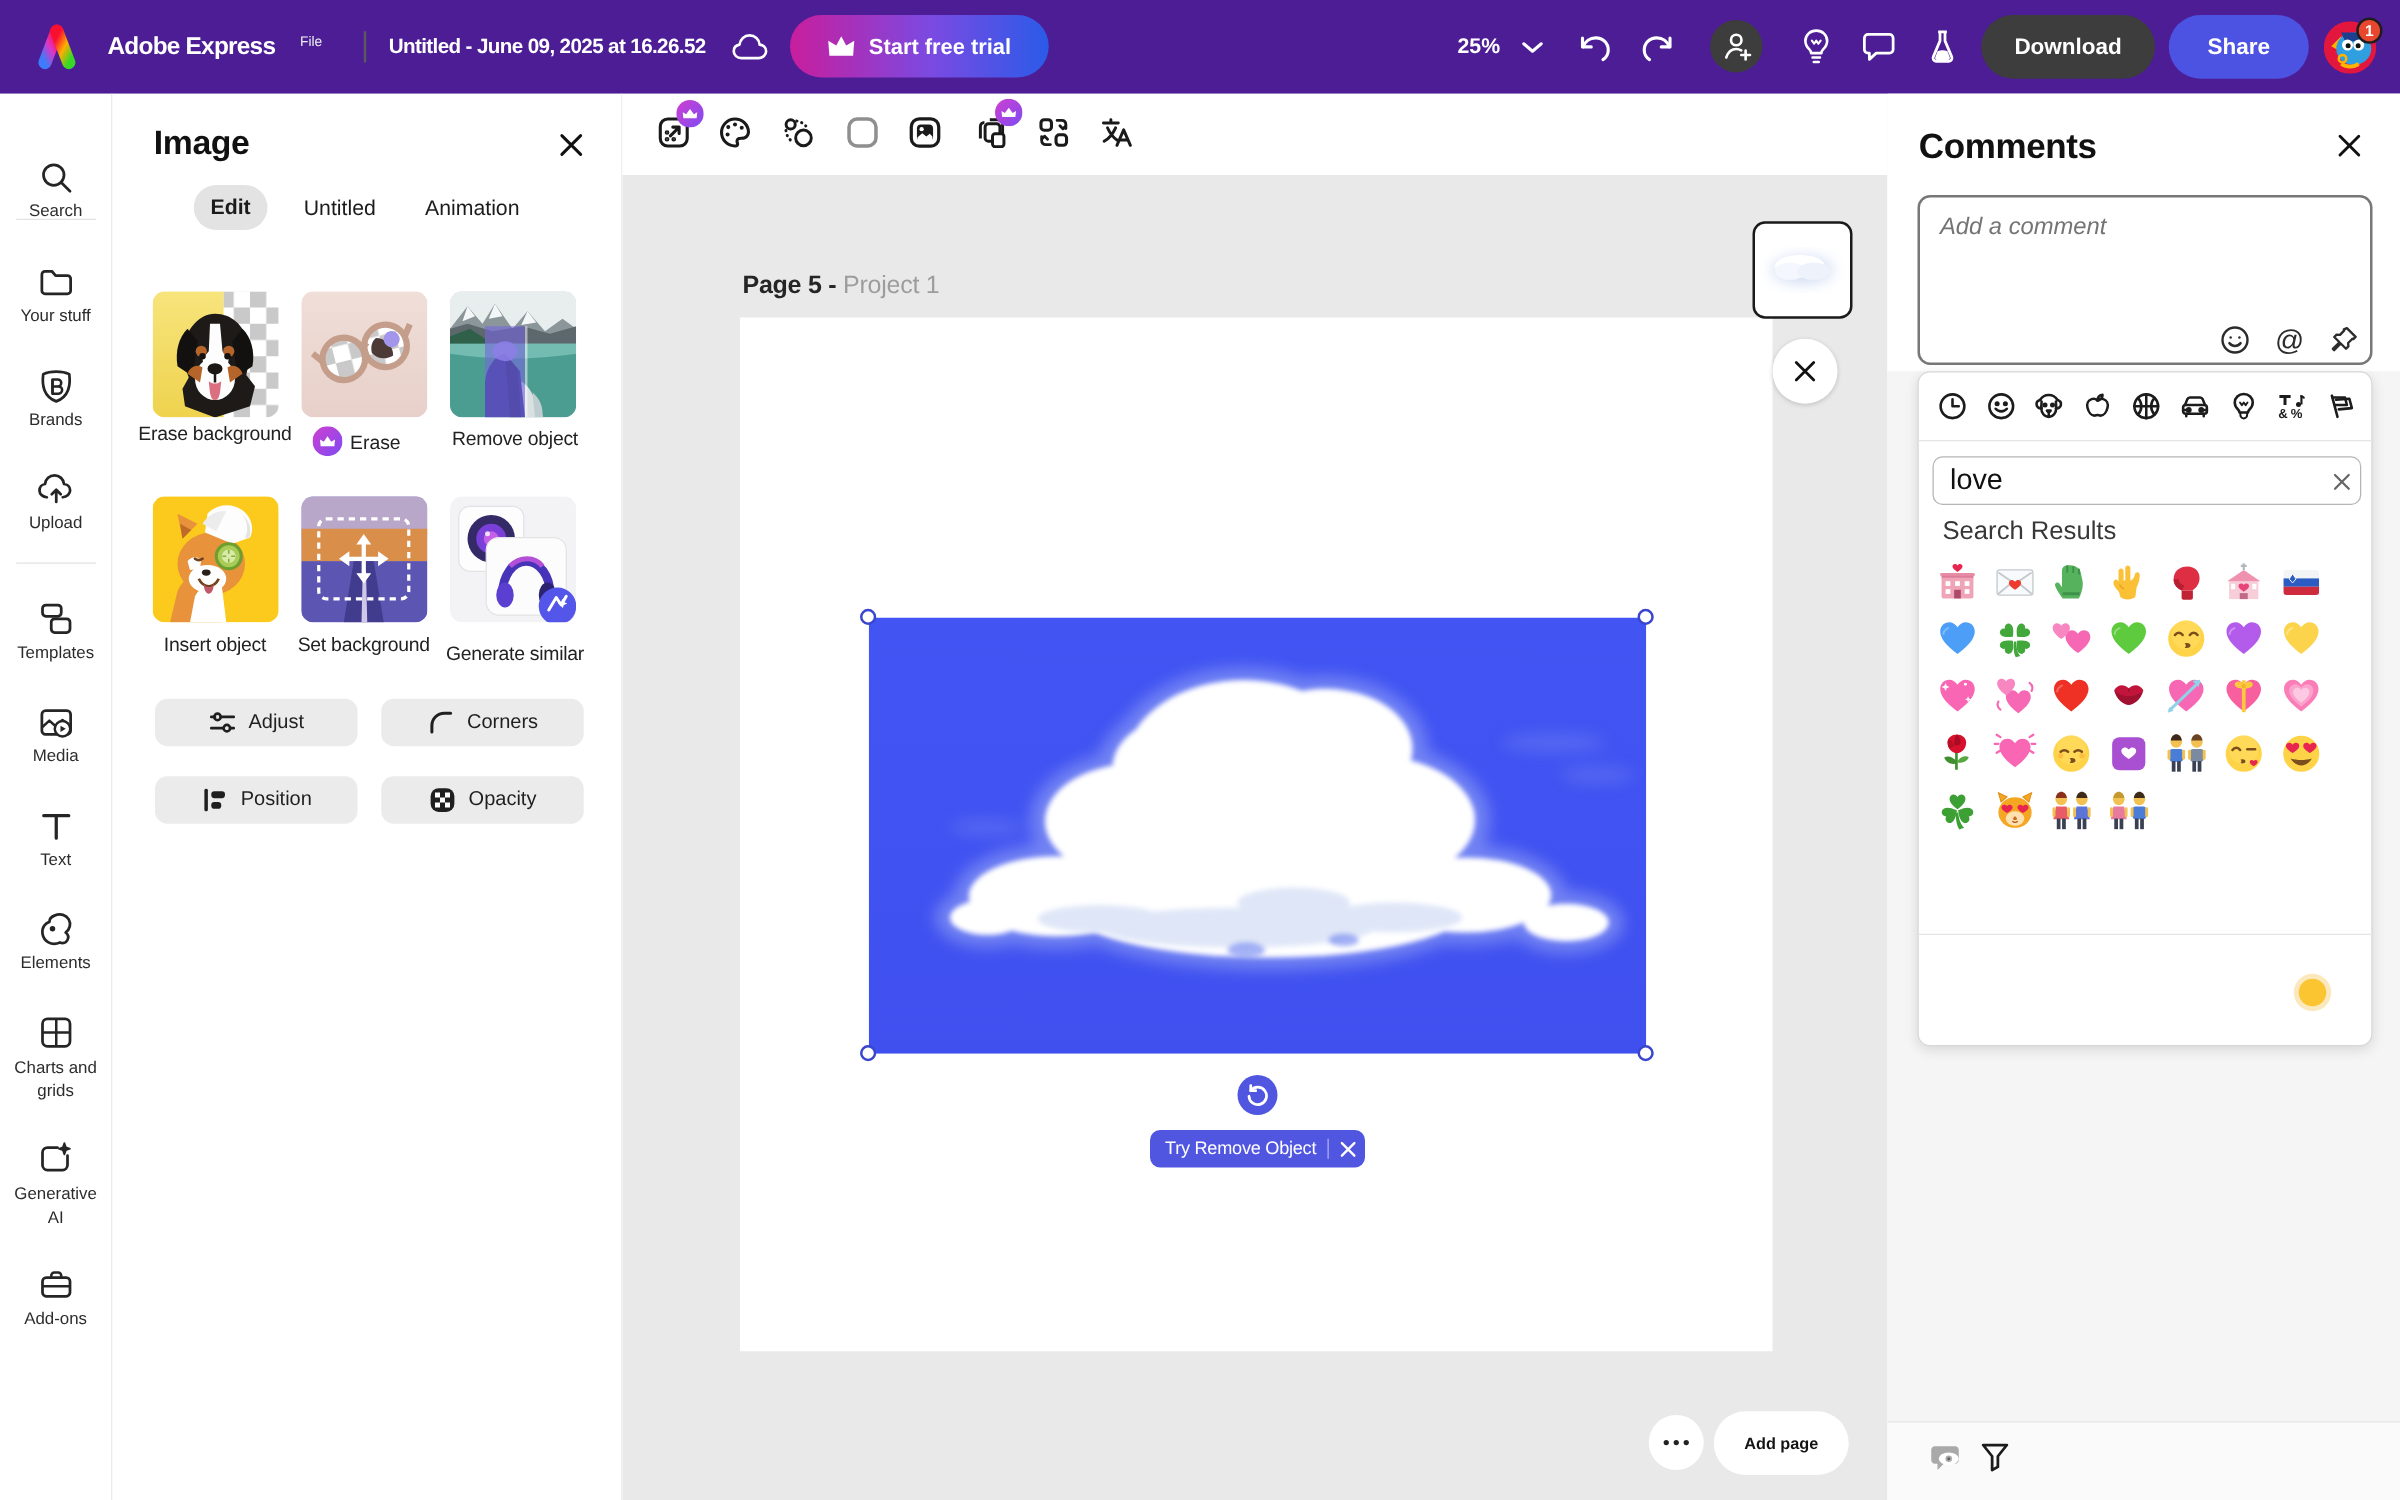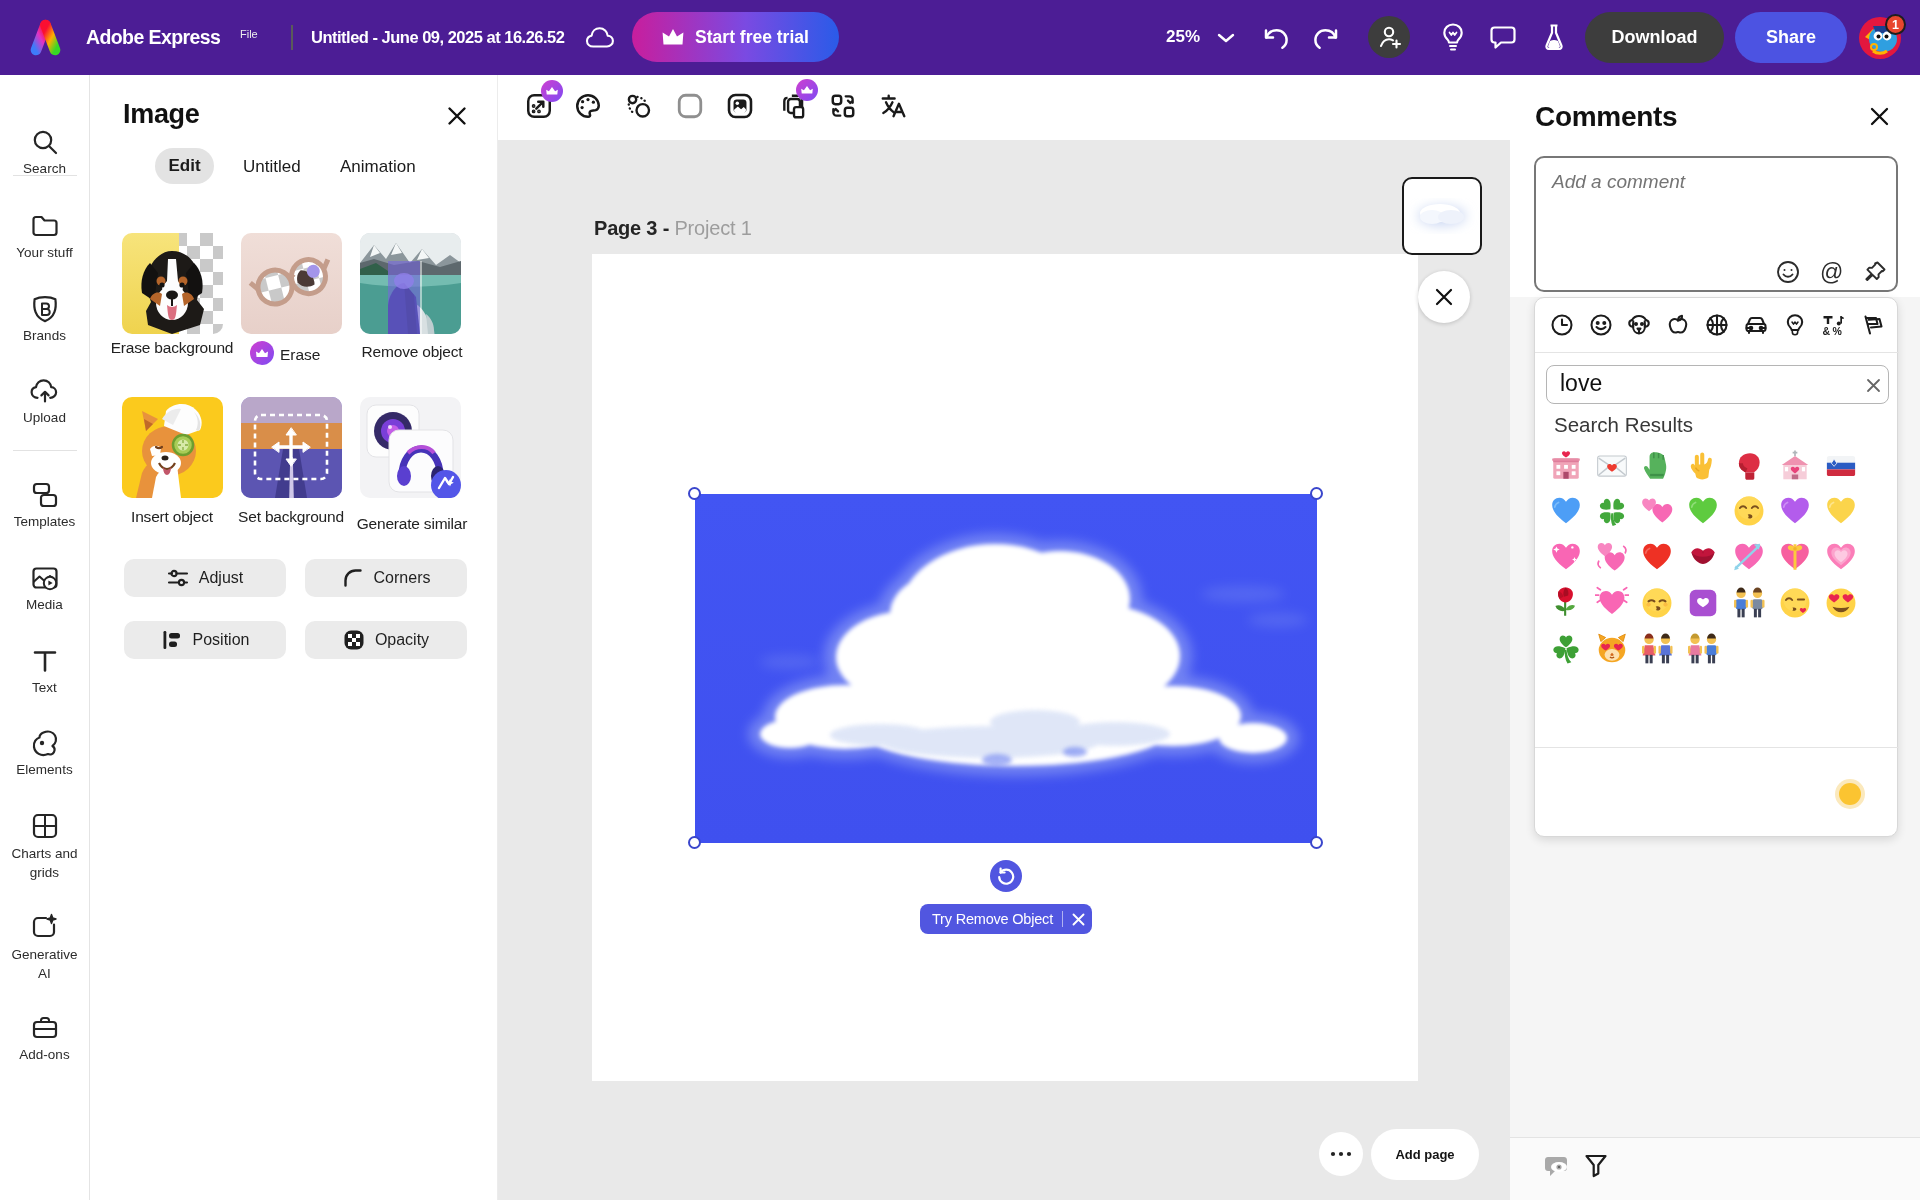--- a/index.html
+++ b/index.html
@@ -485,7 +485,7 @@
   </svg>
 </div>
 <div id="canvas">
-  <div class="abs" style="left:96px;top:77px;font-size:20px;letter-spacing:-0.2px"><b style="color:#252525">Page 3 - </b><span style="color:#9d9d9d">Project 1</span></div>
+  <div class="abs" style="left:96px;top:77px;font-size:20px;letter-spacing:-0.2px"><b style="color:#252525">Page 5 - </b><span style="color:#9d9d9d">Project 1</span></div>
   <div id="page"></div>
 
   <svg class="abs" style="left:197px;top:354px" width="622" height="349" viewBox="0 0 622 349">

